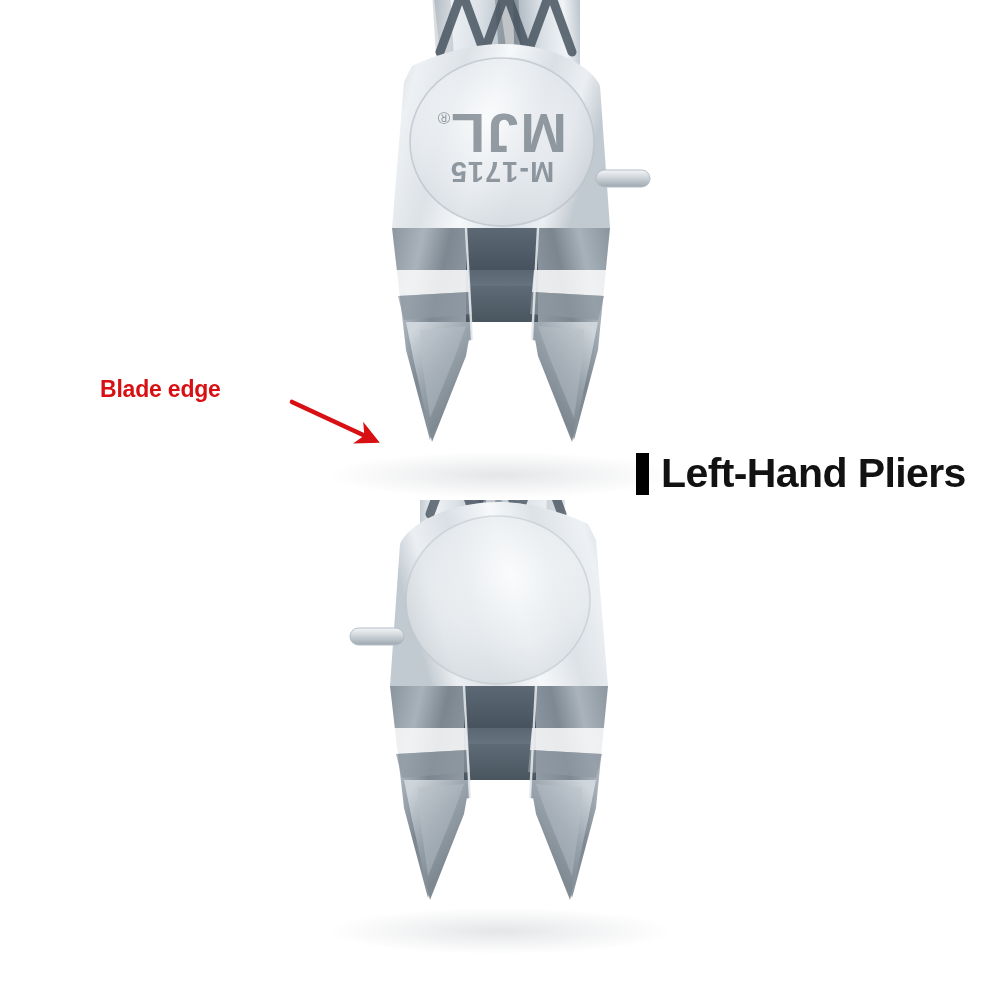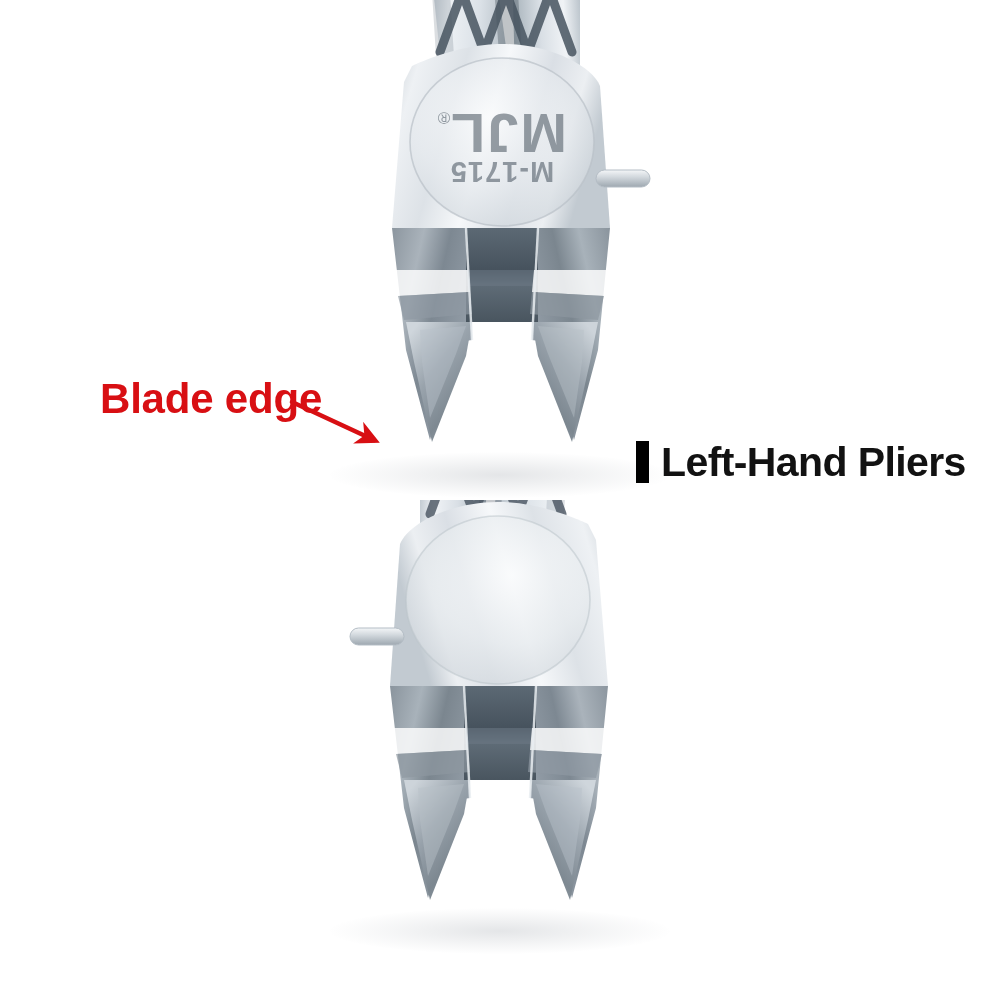--- a/index.html
+++ b/index.html
@@ -43,7 +43,7 @@
   .annotation {
     position: absolute;
     color: #d80f13;
-    font-size: 42px;
+    font-size: 23px;
     font-weight: bold;
     letter-spacing: -0.2px;
     white-space: nowrap;

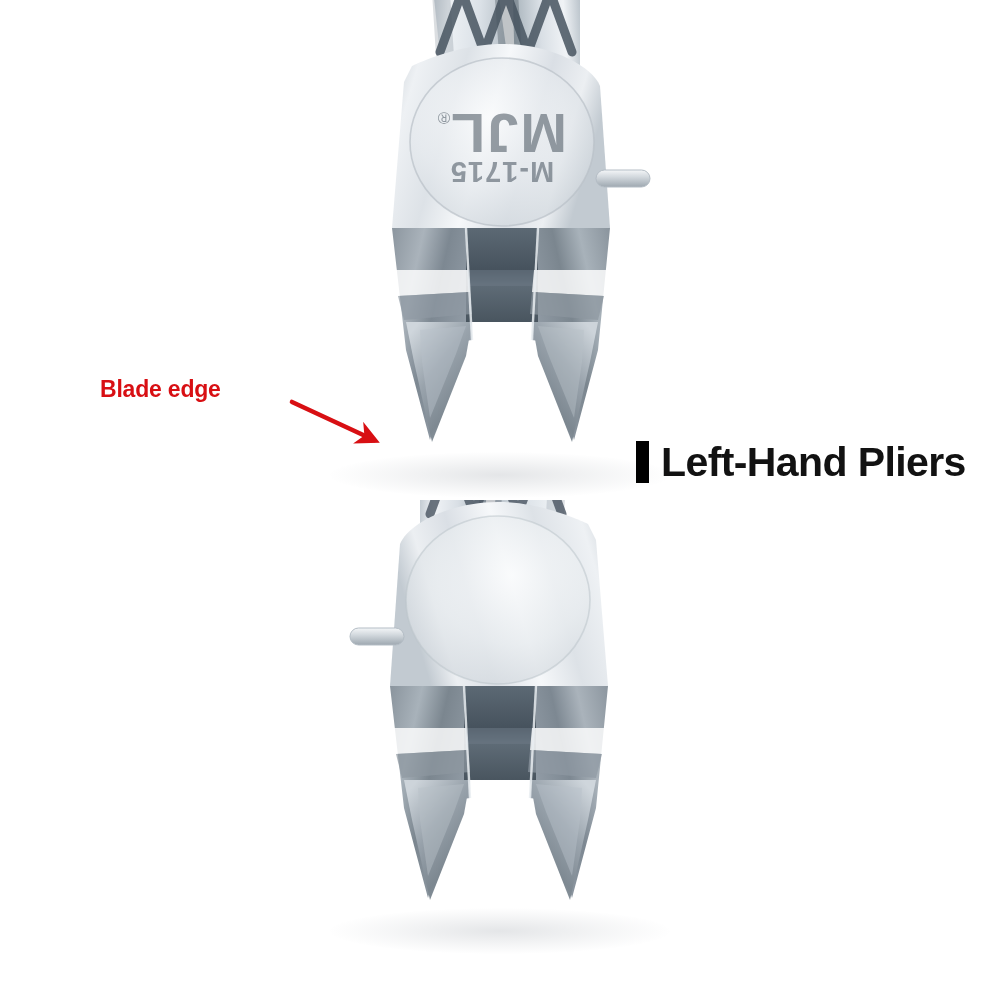--- a/index.html
+++ b/index.html
@@ -61,8 +61,8 @@
   .caption {
     position: absolute;
     display: flex;
-    align-items: center;
     white-space: nowrap;
+    margin-top: 12px;
   }
   .caption .bar {
     width: 13px;

